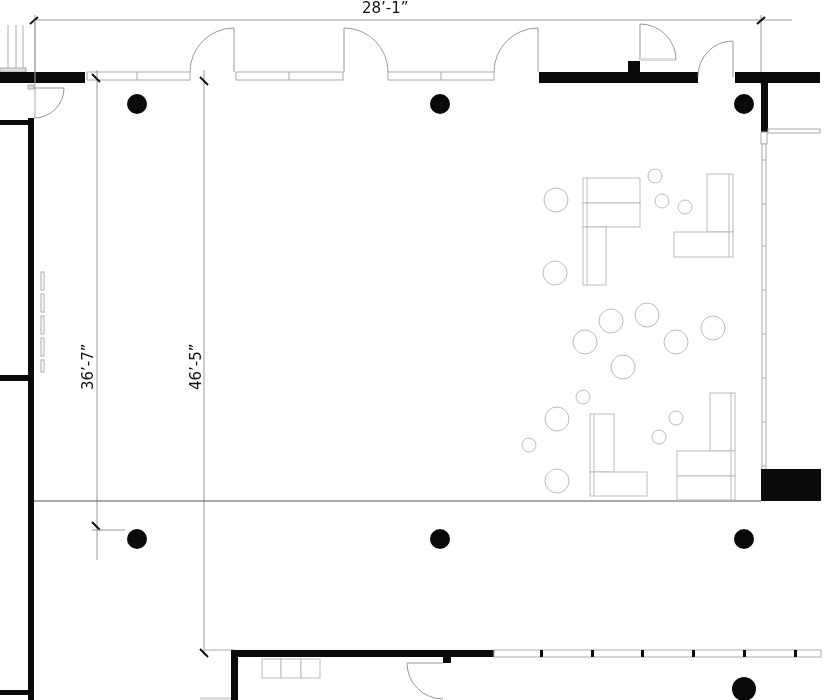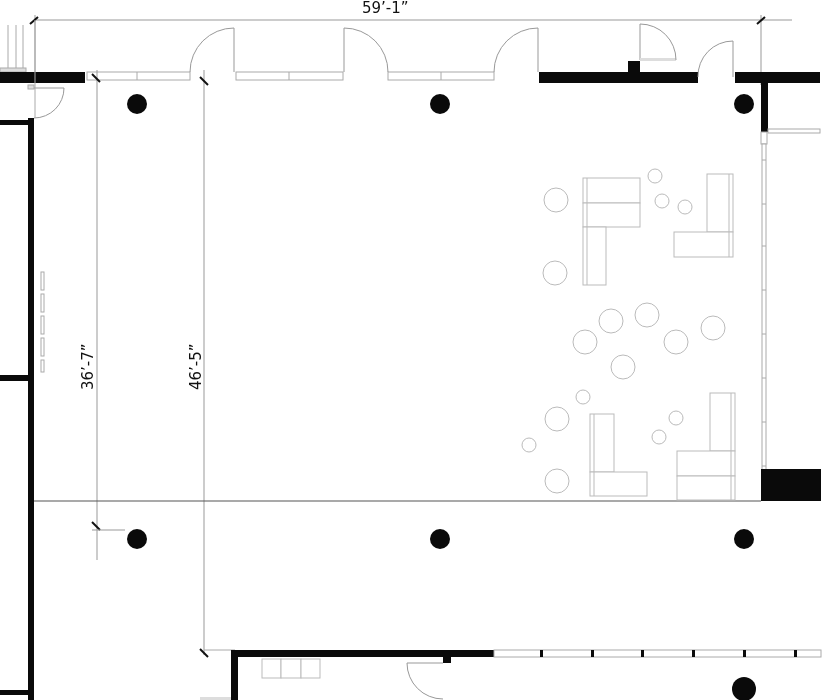--- a/index.html
+++ b/index.html
@@ -212,7 +212,7 @@
   </g>
 </svg>
 
-<div class="dim-label top">59’-1”</div>
+<div class="dim-label top">28’-1”</div>
 <div class="dim-label vert v1">36’-7”</div>
 <div class="dim-label vert v2">46’-5”</div>
 

